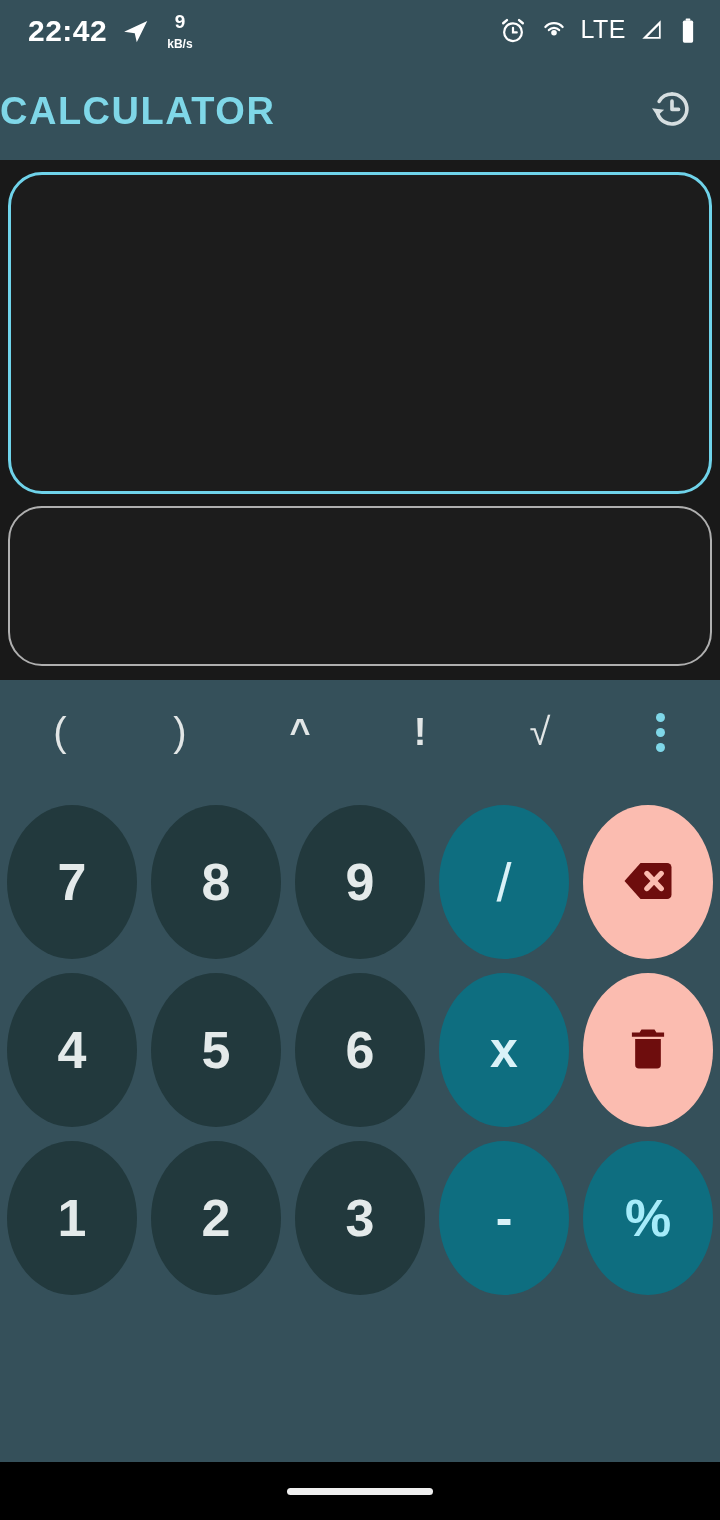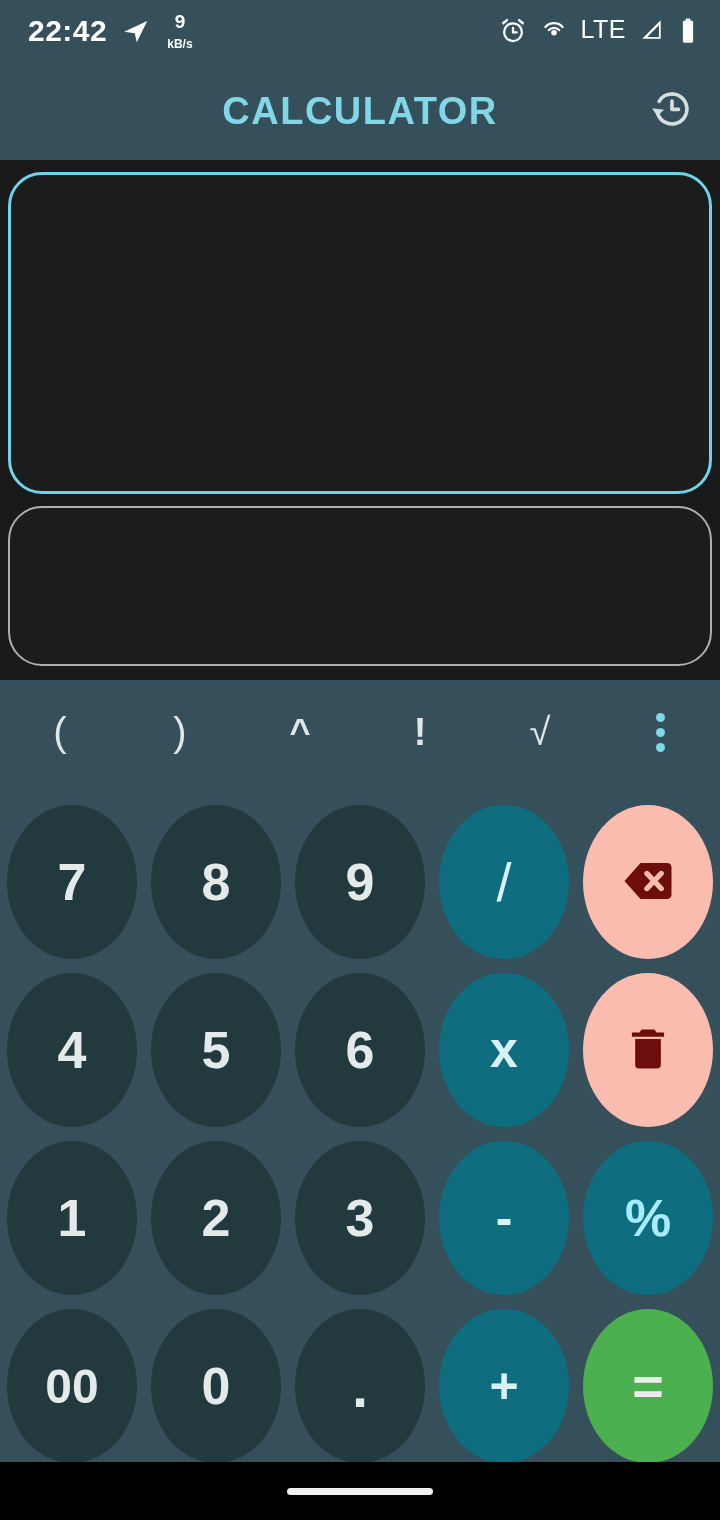--- a/index.html
+++ b/index.html
@@ -82,7 +82,7 @@
     background: #35505A;
     display: flex;
     align-items: center;
-    justify-content: center;
+    justify-content: flex-start;
   }
   .app-title {
     font-size: 38px;

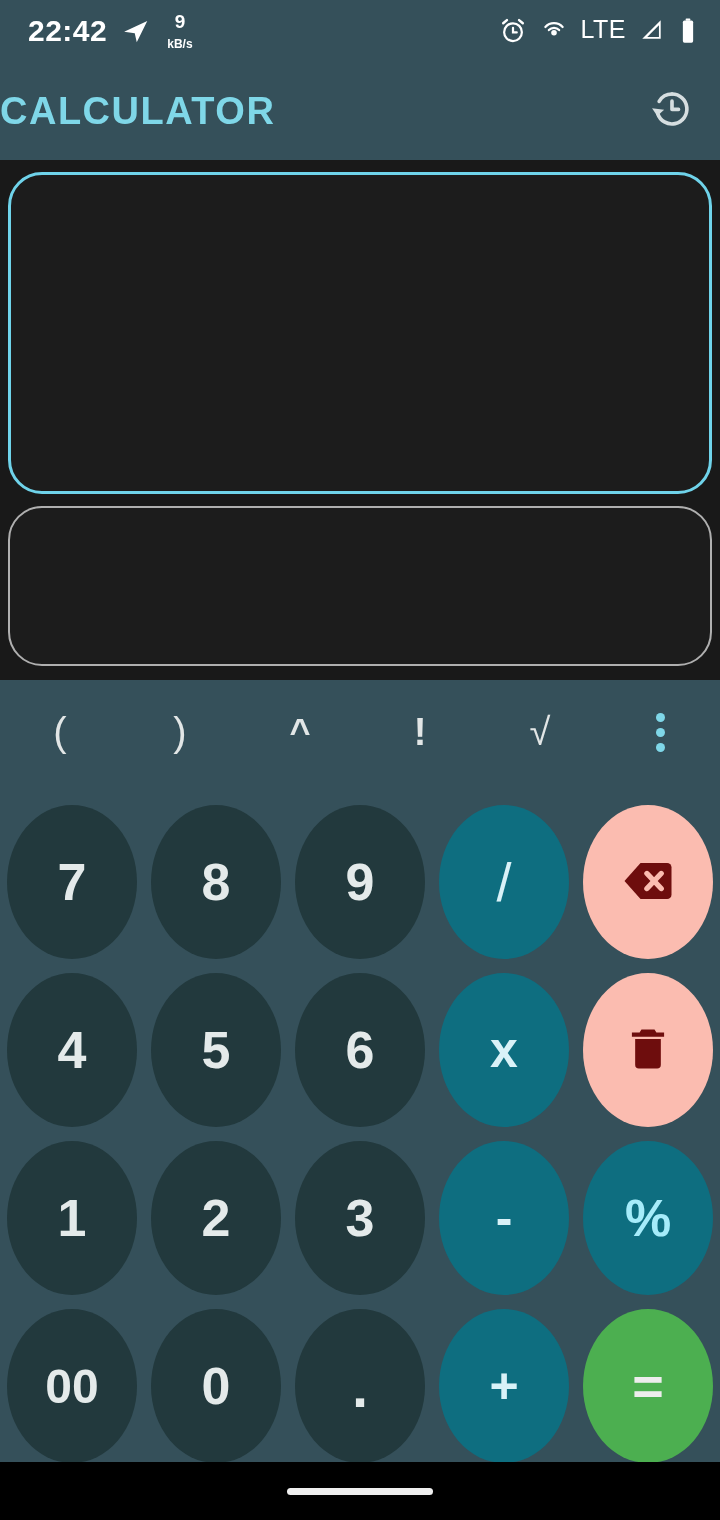--- a/index.html
+++ b/index.html
@@ -423,23 +423,6 @@
       </div>
     </div>
 
-    <div class="key-row">
-      <div class="key-cell">
-        <button class="key num dbl">00</button>
-      </div>
-      <div class="key-cell">
-        <button class="key num">0</button>
-      </div>
-      <div class="key-cell">
-        <button class="key num dot">.</button>
-      </div>
-      <div class="key-cell">
-        <button class="key op">+</button>
-      </div>
-      <div class="key-cell">
-        <button class="key eq">=</button>
-      </div>
-    </div>
 
   </div>
 

